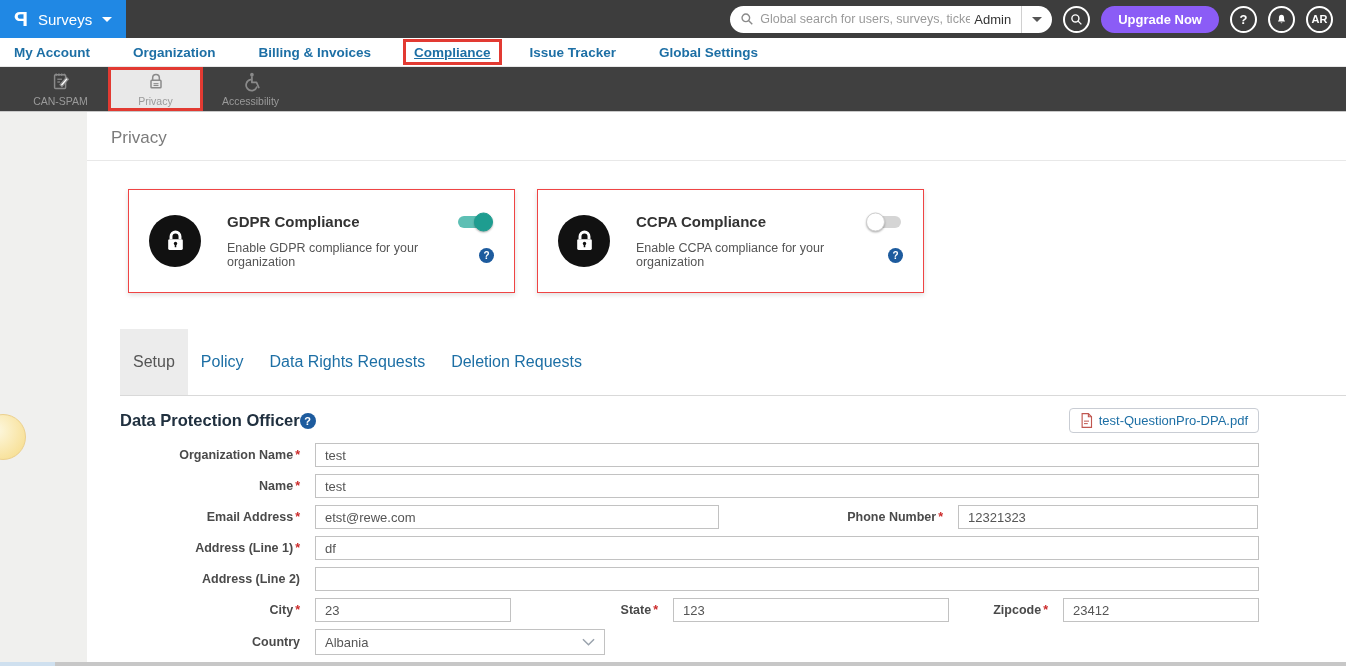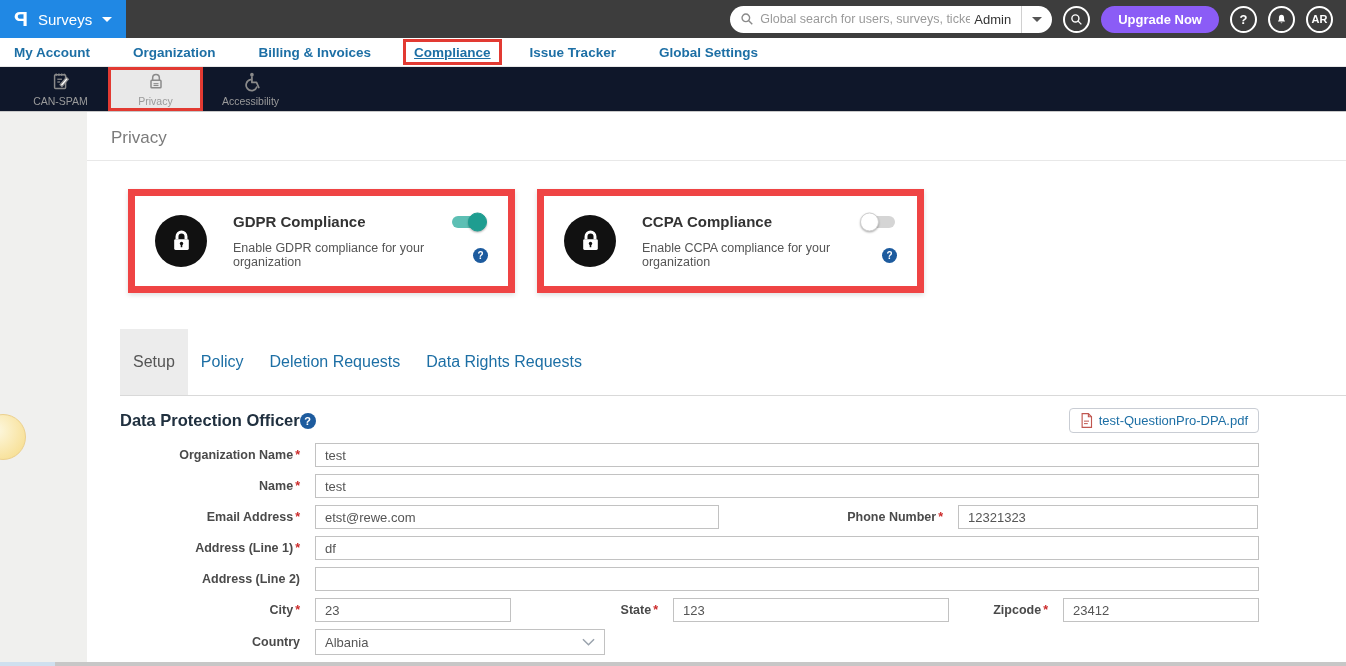--- a/index.html
+++ b/index.html
@@ -37,7 +37,7 @@
   .red-frame-inline .nav-item { margin-right:0; }
 
   
-  .toolbar { background:#0f172a; height:45px; display:flex; align-items:stretch; padding-left:13px; border-bottom:1px solid #c9c9c9; }
+  .toolbar { background:#404040; height:45px; display:flex; align-items:stretch; padding-left:13px; border-bottom:1px solid #c9c9c9; }
   .tool-item { width:95px; display:flex; flex-direction:column; align-items:center; justify-content:center; gap:2px; color:#9a9a9a; font-size:10.5px; cursor:pointer; }
   .tool-item.selected { background:#e9e9e9; border:3px solid #e23a32; }
   .tool-item svg { display:block; }

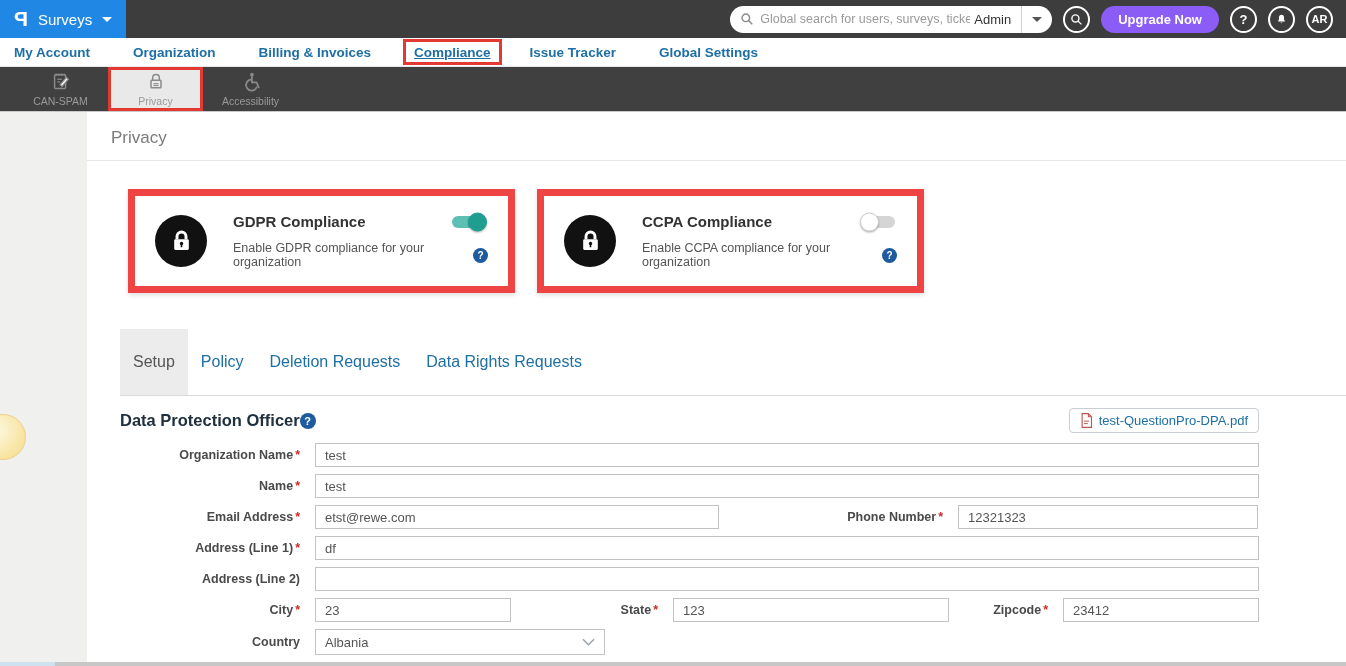--- a/index.html
+++ b/index.html
@@ -48,7 +48,7 @@
   .page-title { font-size:17px; color:#7b7b7b; }
 
   .cards-row { display:flex; gap:22px; margin:28px 0 0 41px; }
-  .card { width:387px; height:104px; background:#fff; border:7px solid #ef4444; box-shadow:0 2px 5px rgba(0,0,0,.13); display:flex; align-items:center; padding:0 20px; }
+  .card { width:387px; height:104px; background:#fff; border:1px solid #ef4444; box-shadow:0 2px 5px rgba(0,0,0,.13); display:flex; align-items:center; padding:0 20px; }
   .lock-circle { width:52px; height:52px; border-radius:50%; background:#111; display:flex; align-items:center; justify-content:center; margin-right:26px; flex:none; }
   .card-body { flex:1; }
   .card-title-row { display:flex; justify-content:space-between; align-items:center; }

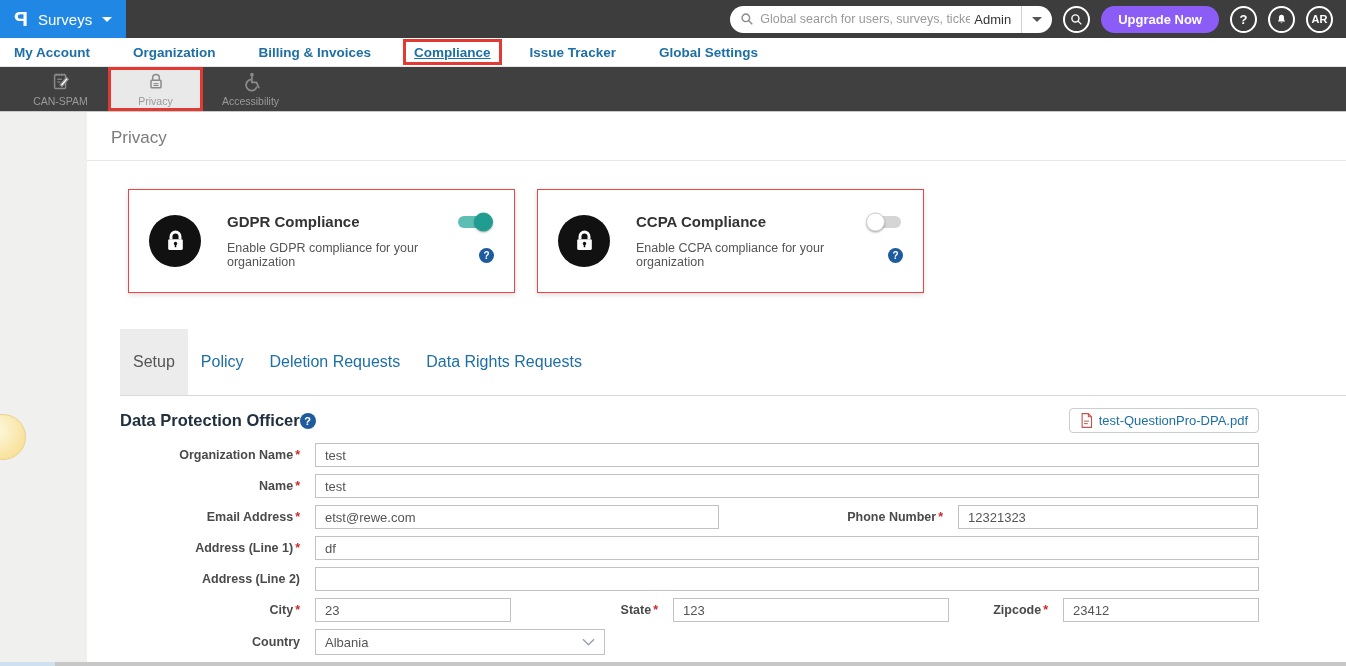--- a/index.html
+++ b/index.html
@@ -235,8 +235,8 @@
   <div class="tabs-row">
     <span class="tab active">Setup</span>
     <span class="tab">Policy</span>
+    <span class="tab">Data Rights Requests</span>
     <span class="tab">Deletion Requests</span>
-    <span class="tab">Data Rights Requests</span>
   </div>
 
   <div class="section-row">

